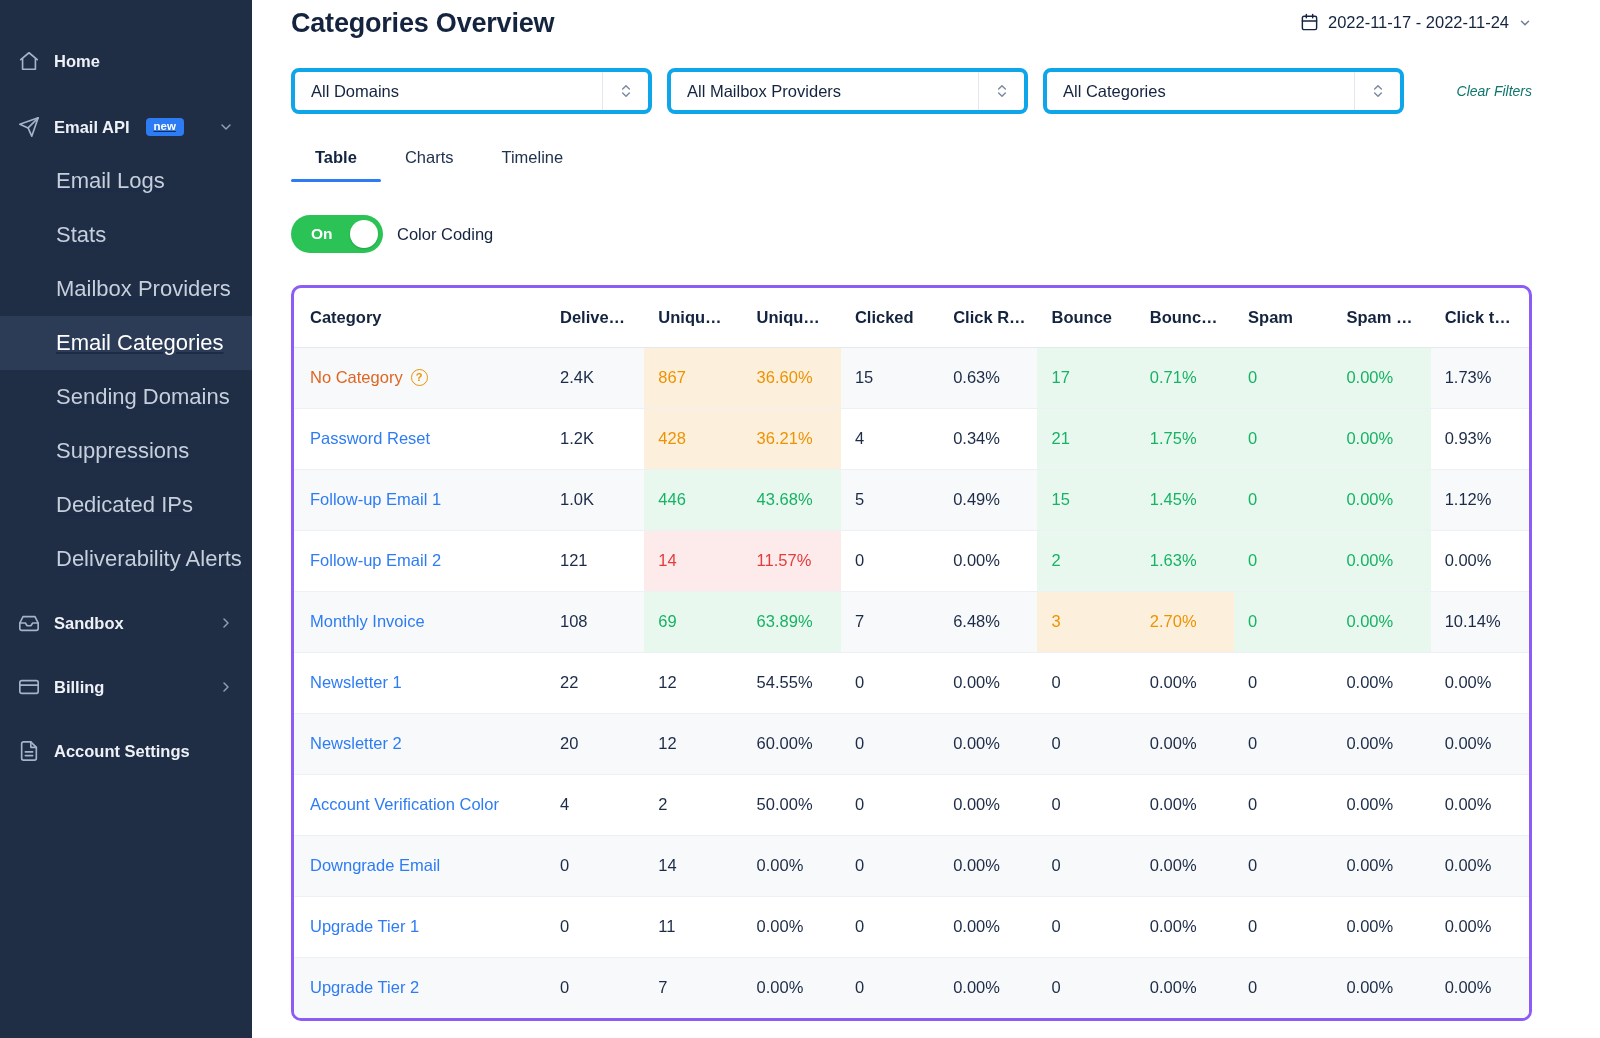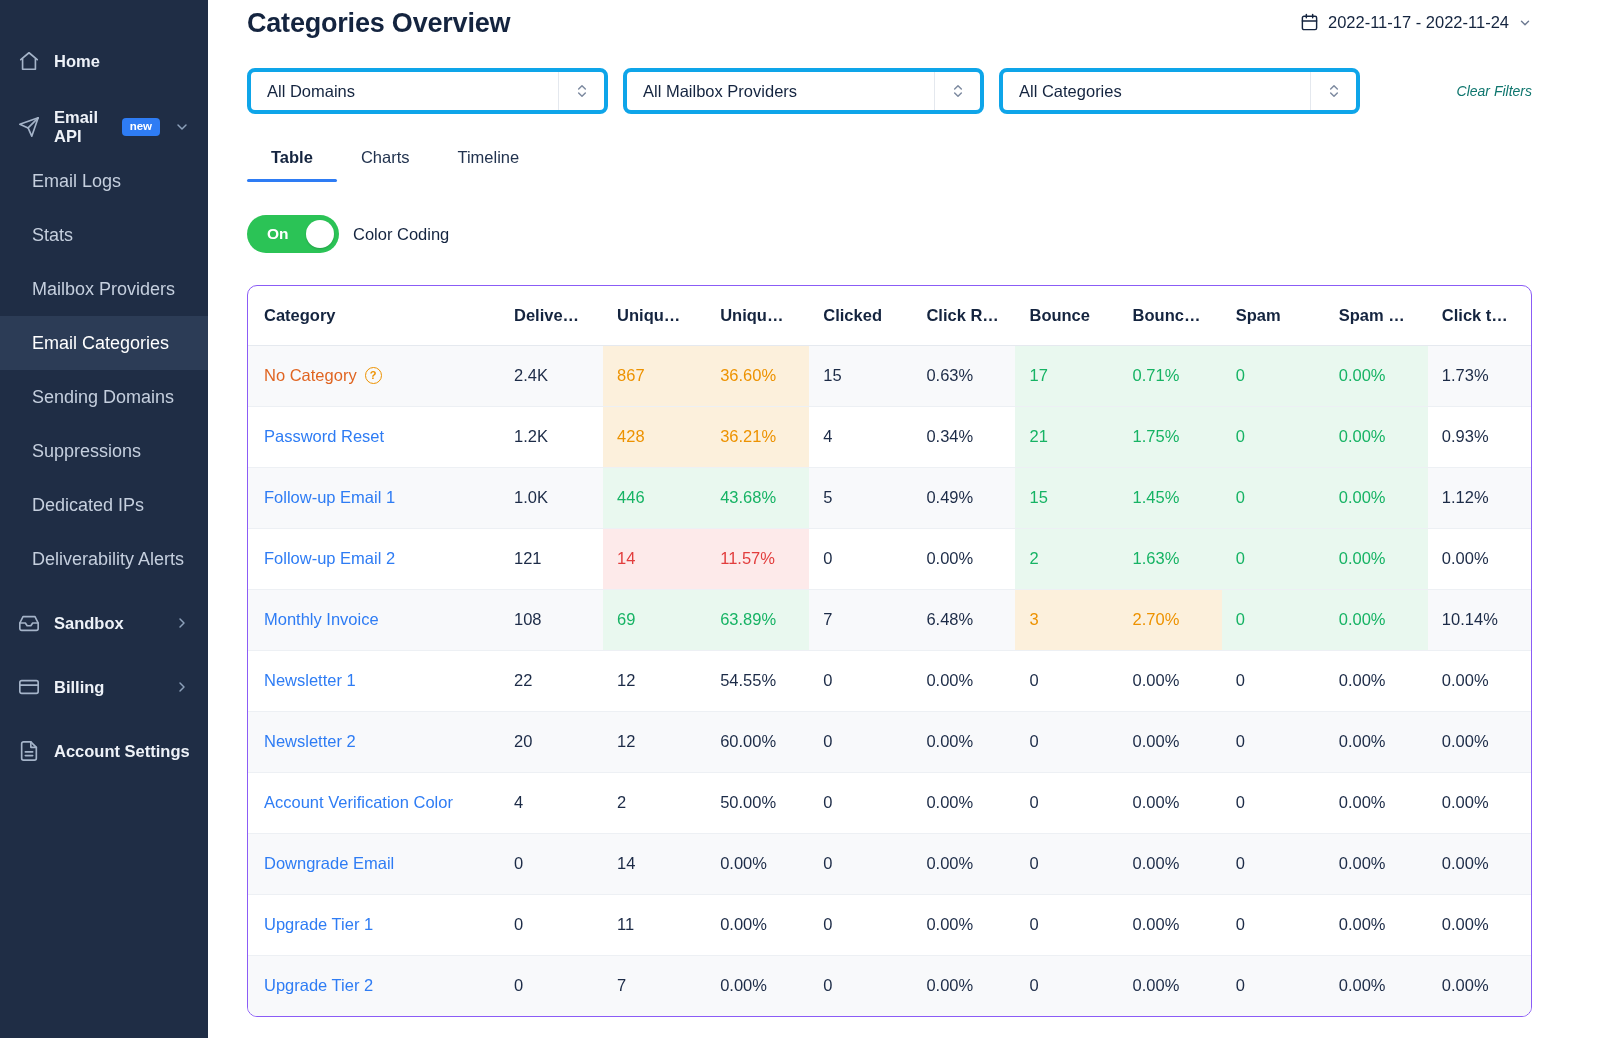--- a/index.html
+++ b/index.html
@@ -8,7 +8,7 @@
   .app { display: flex; width: 1600px; height: 1038px; }
 
   
-  .sidebar { width: 208px; flex-shrink: 0; background: #1f2d45; padding-top: 34px; overflow: hidden; }
+  .sidebar { width: 252px; flex-shrink: 0; background: #1f2d45; padding-top: 34px; overflow: hidden; text-decoration: underline; }
   .nav-item { display: flex; align-items: center; height: 54px; padding: 0 18px 0 18px; gap: 14px;
               font-size: 16.5px; color: #eef2f8; font-weight: 600; cursor: pointer; }
   .nav-item .ico { width: 22px; height: 22px; color: #a5b4c9; display: inline-flex; flex-shrink: 0; }

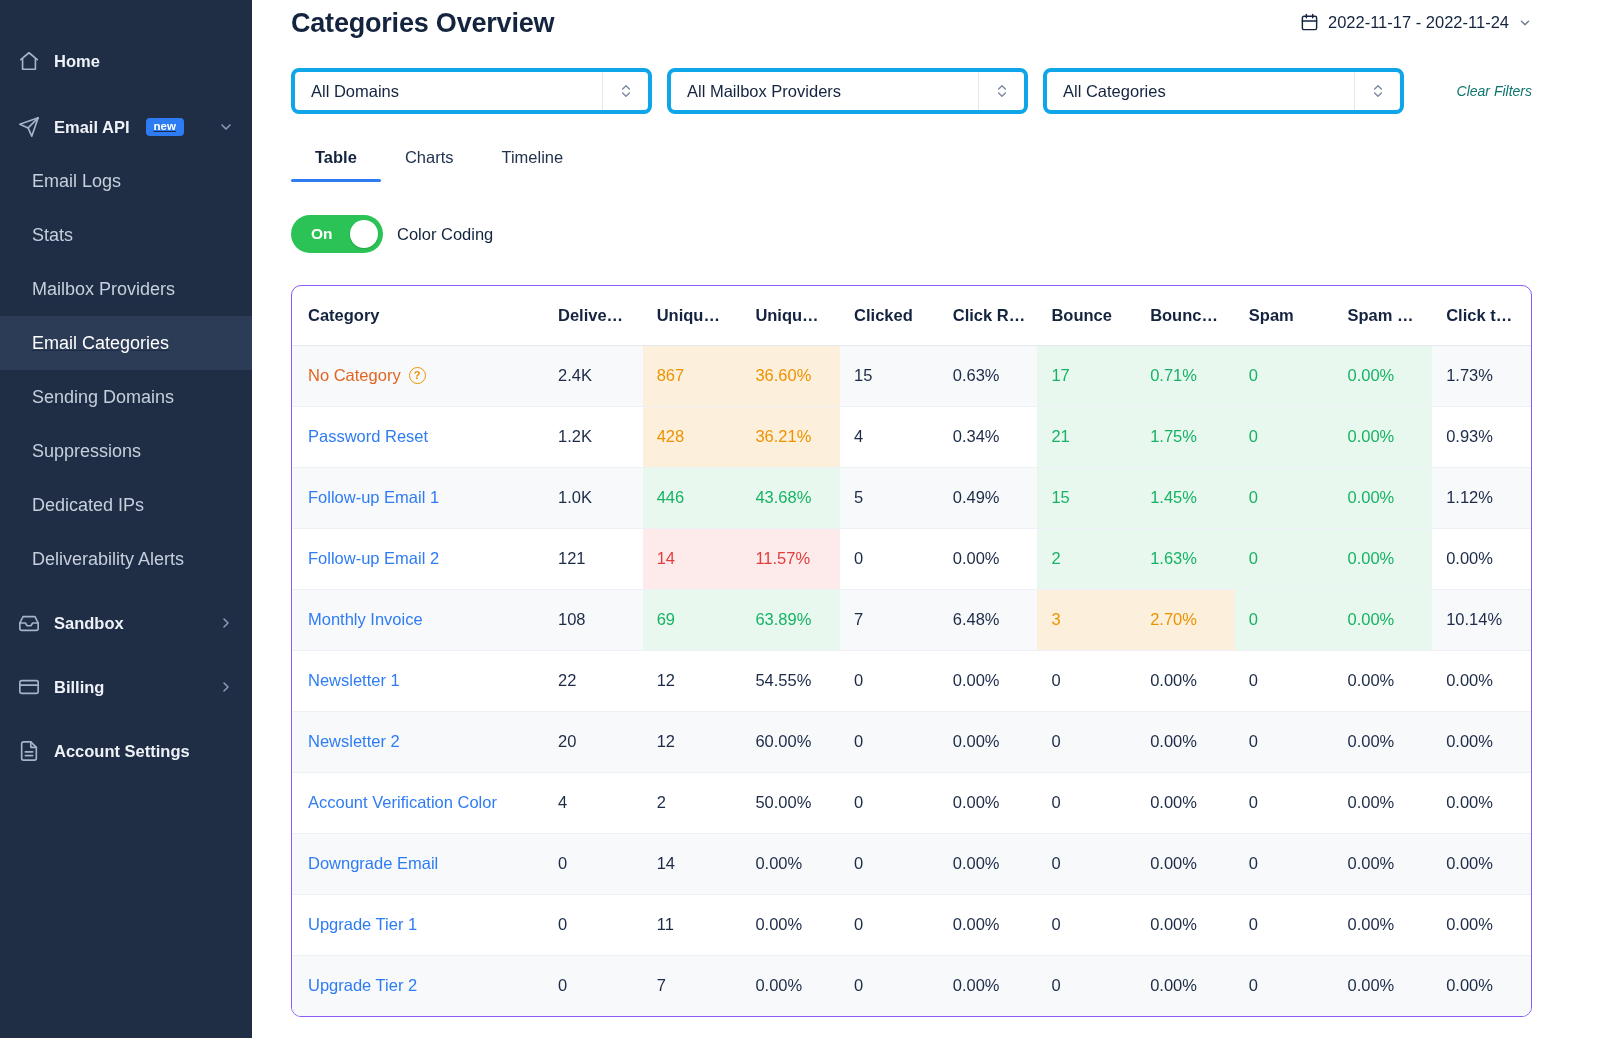--- a/index.html
+++ b/index.html
@@ -18,7 +18,7 @@
   .badge { background: #2e7cf4; color: #fff; font-size: 11.5px; font-weight: 700; padding: 3px 8px;
            border-radius: 4px; line-height: 1; margin-left: 2px; text-align: right; }
   .subnav { }
-  .subnav-item { display: flex; align-items: center; height: 54px; padding-left: 32px; font-size: 18px;
+  .subnav-item { display: flex; align-items: center; height: 54px; padding-left: 56px; font-size: 22px;
                  color: #c5cfde; font-weight: 400; cursor: pointer; }
   .subnav-item.active { background: #2c3c56; color: #ffffff; font-weight: 500; }
   .nav-item.secondary { margin-top: 10px; }

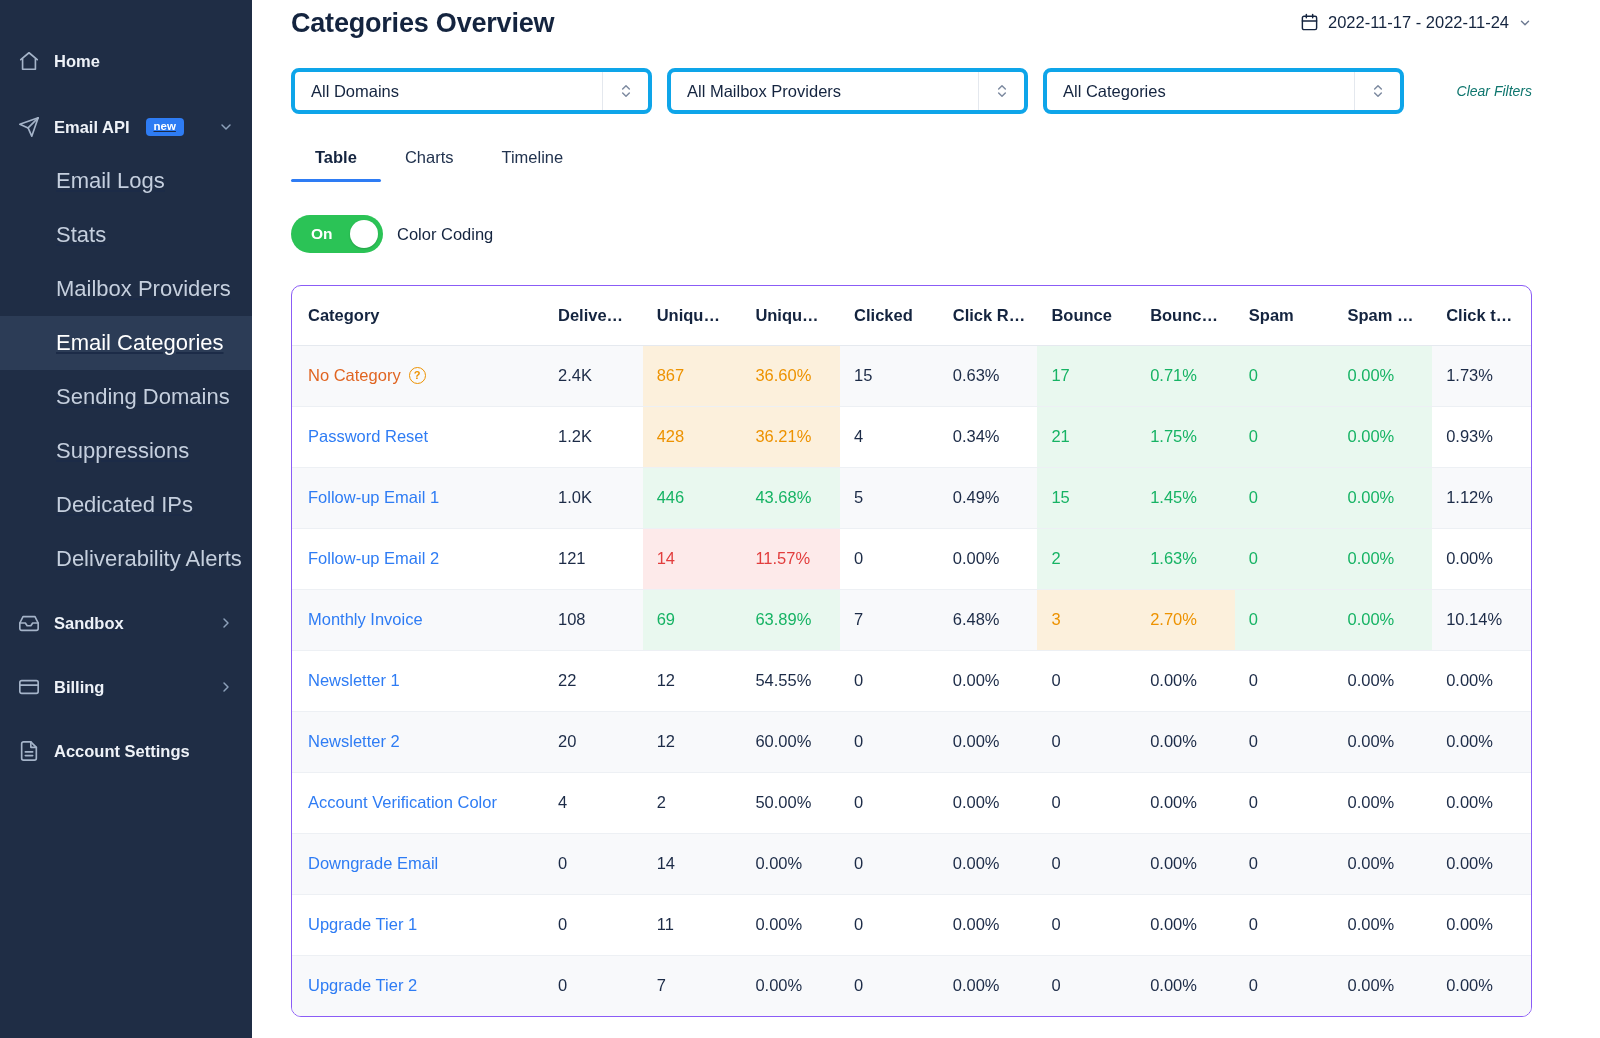--- a/index.html
+++ b/index.html
@@ -61,7 +61,7 @@
   .toggle-label { margin-left: 14px; font-size: 16.5px; color: #14243f; }
 
   
-  .table-card { margin-top: 32px; border: 1px solid #8b5cf6; border-radius: 10px; overflow: hidden; background: #fff; }
+  .table-card { margin-top: 32px; border: 3px solid #8b5cf6; border-radius: 10px; overflow: hidden; background: #fff; }
   table { width: 100%; border-collapse: collapse; table-layout: fixed; }
   th, td { height: 61px; text-align: left; padding: 0 10px 0 14px; font-size: 16.5px; white-space: nowrap;
            overflow: hidden; text-overflow: ellipsis; }

